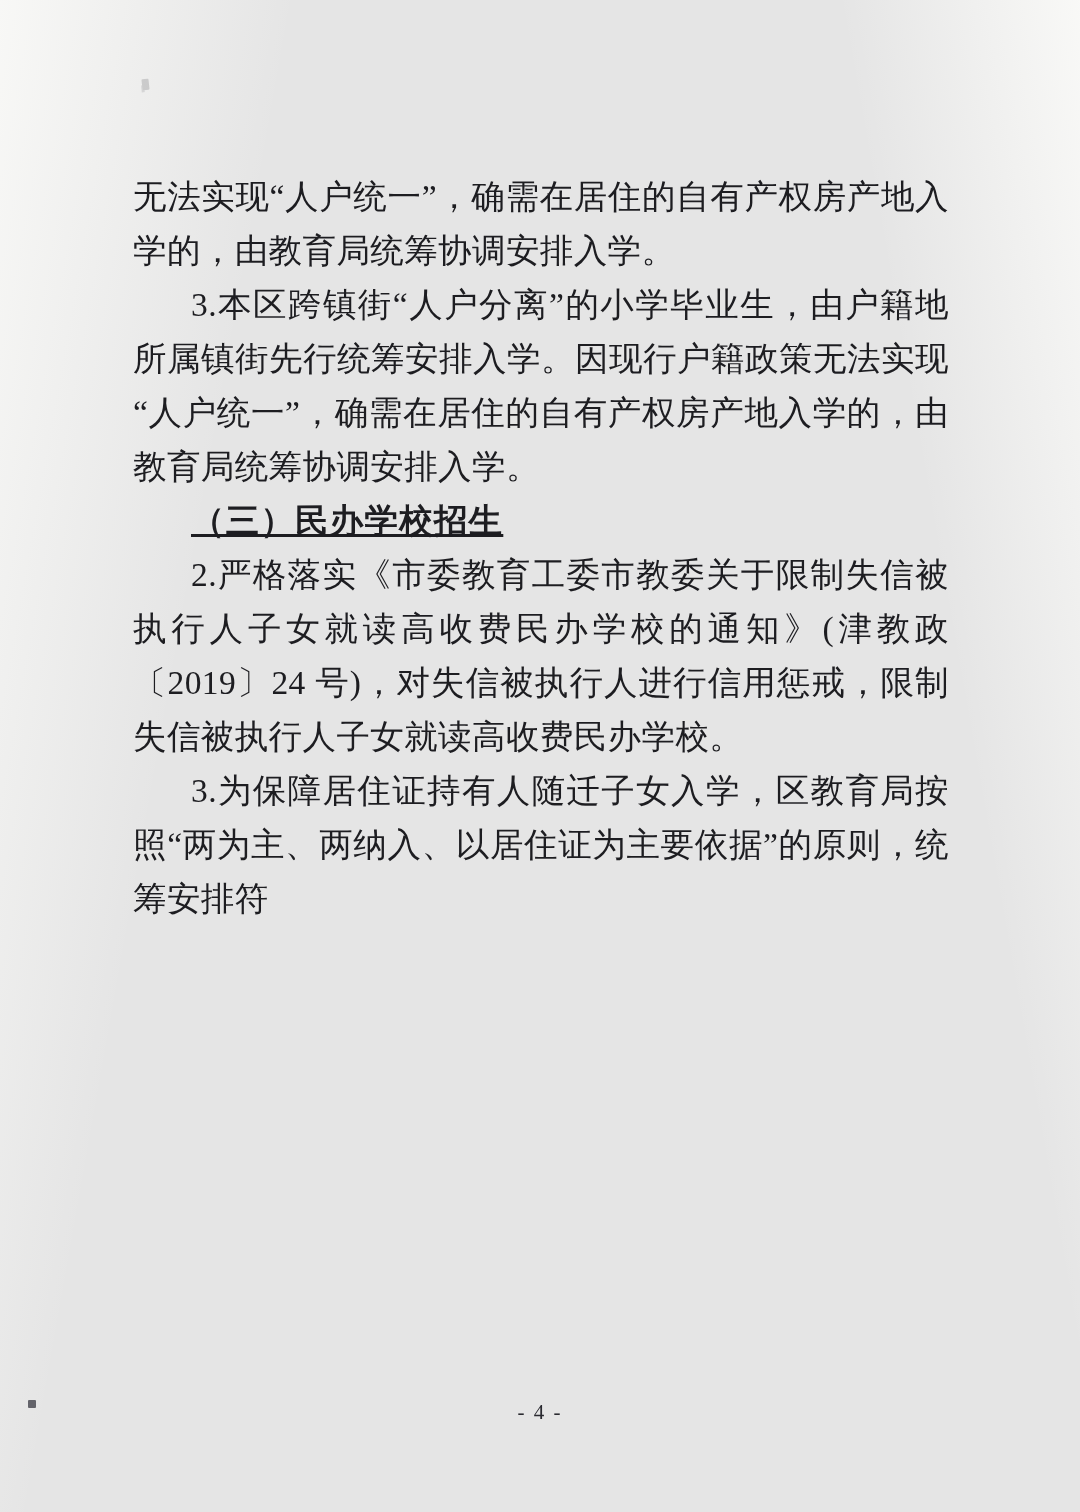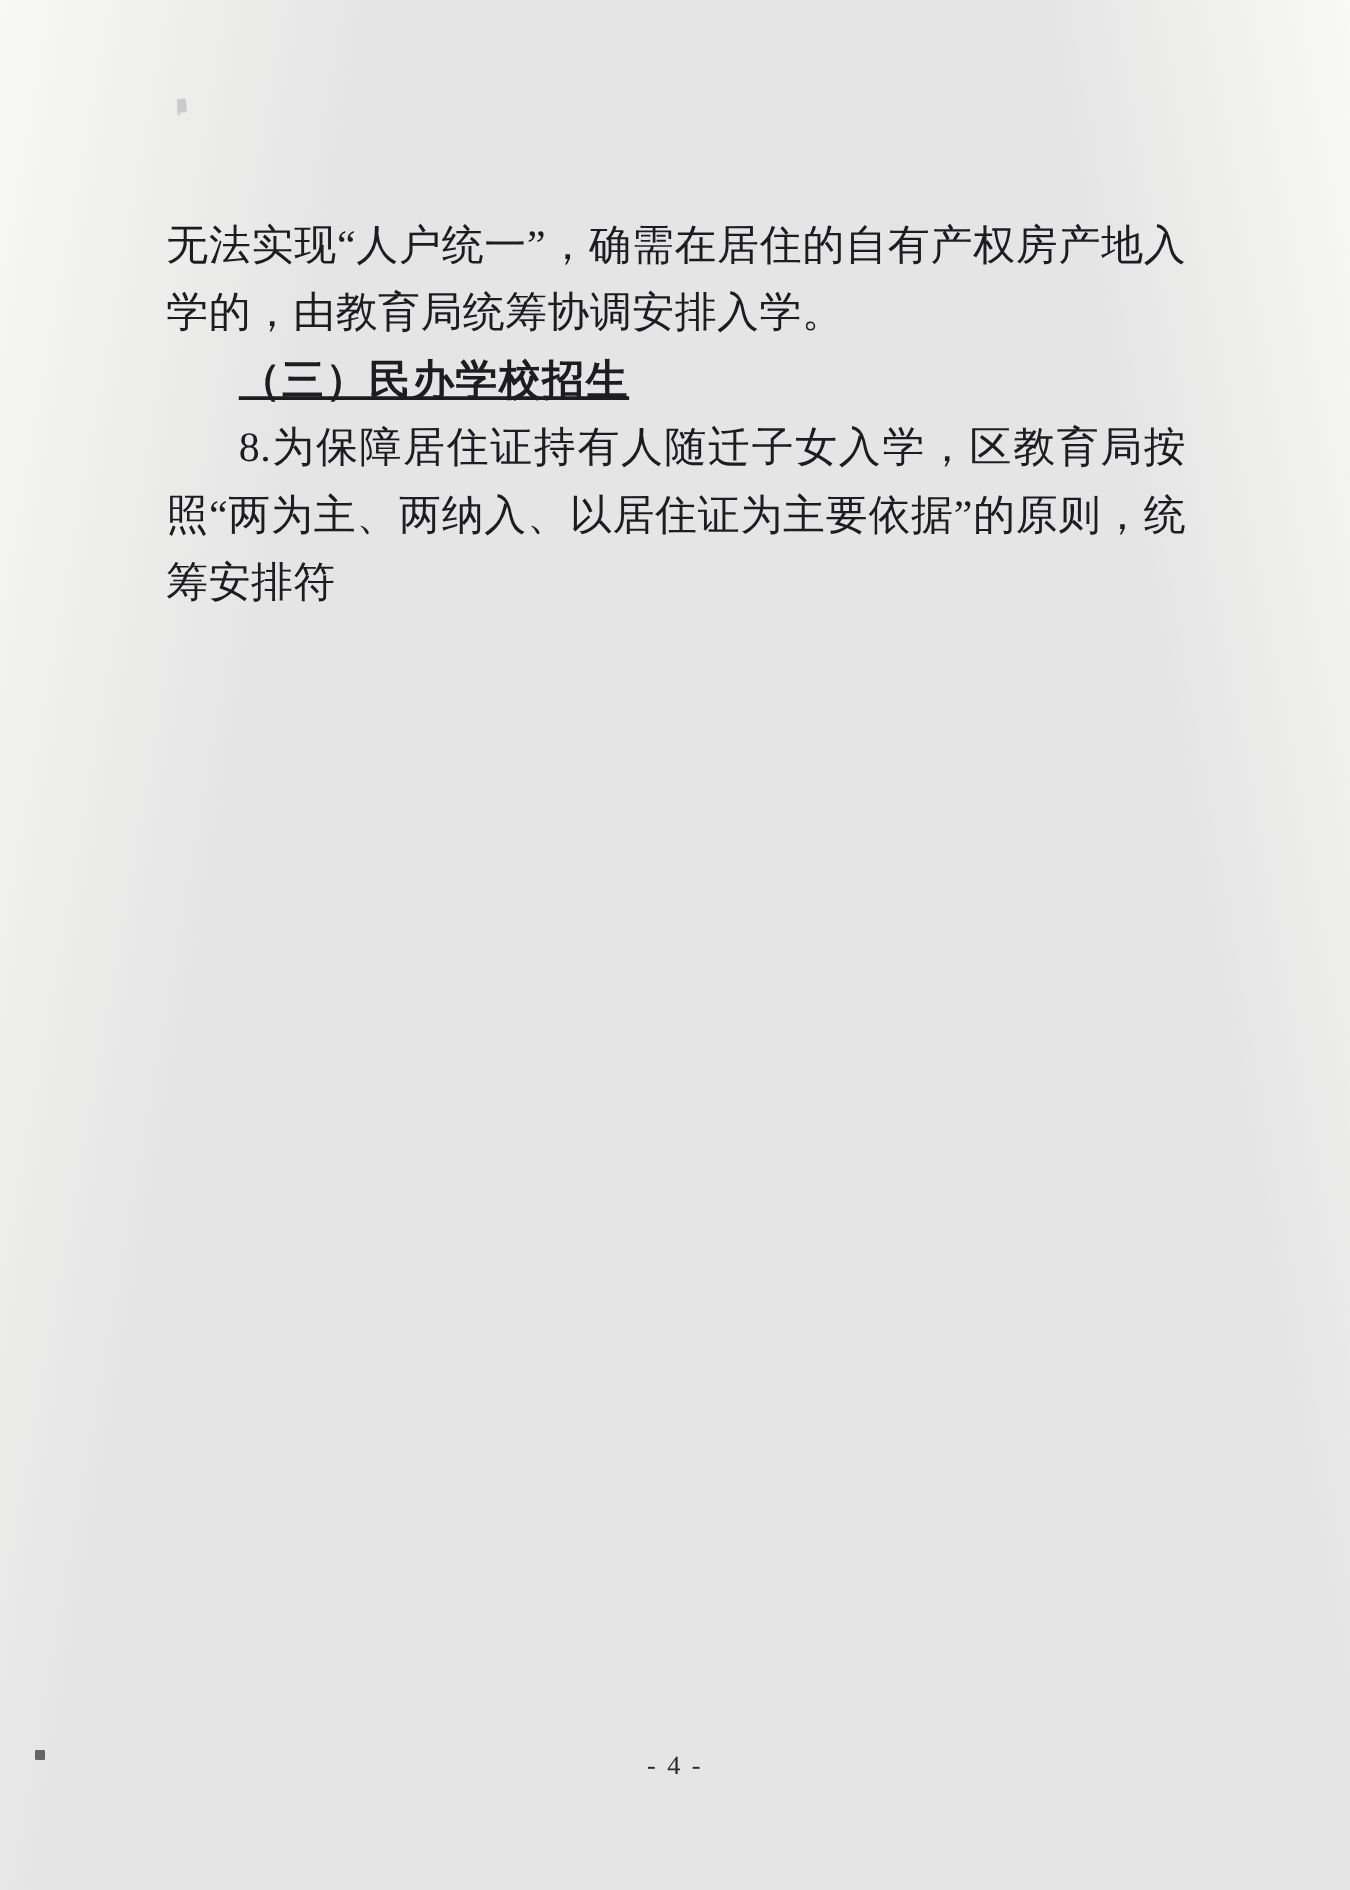--- a/index.html
+++ b/index.html
@@ -105,6 +105,7 @@
 
     <p class="para">无法实现“人户统一”，确需在居住的自有产权房产地入学的，由教育局统筹协调安排入学。</p>
 
+    <p class="para indent">3.本区跨镇街“人户分离”的小学毕业生，由户籍地所属镇街先行统筹安排入学。因现行户籍政策无法实现“人户统一”，确需在居住的自有产权房产地入学的，由教育局统筹协调安排入学。</p>
 
     <p class="para heading">（三）民办学校招生</p>
 

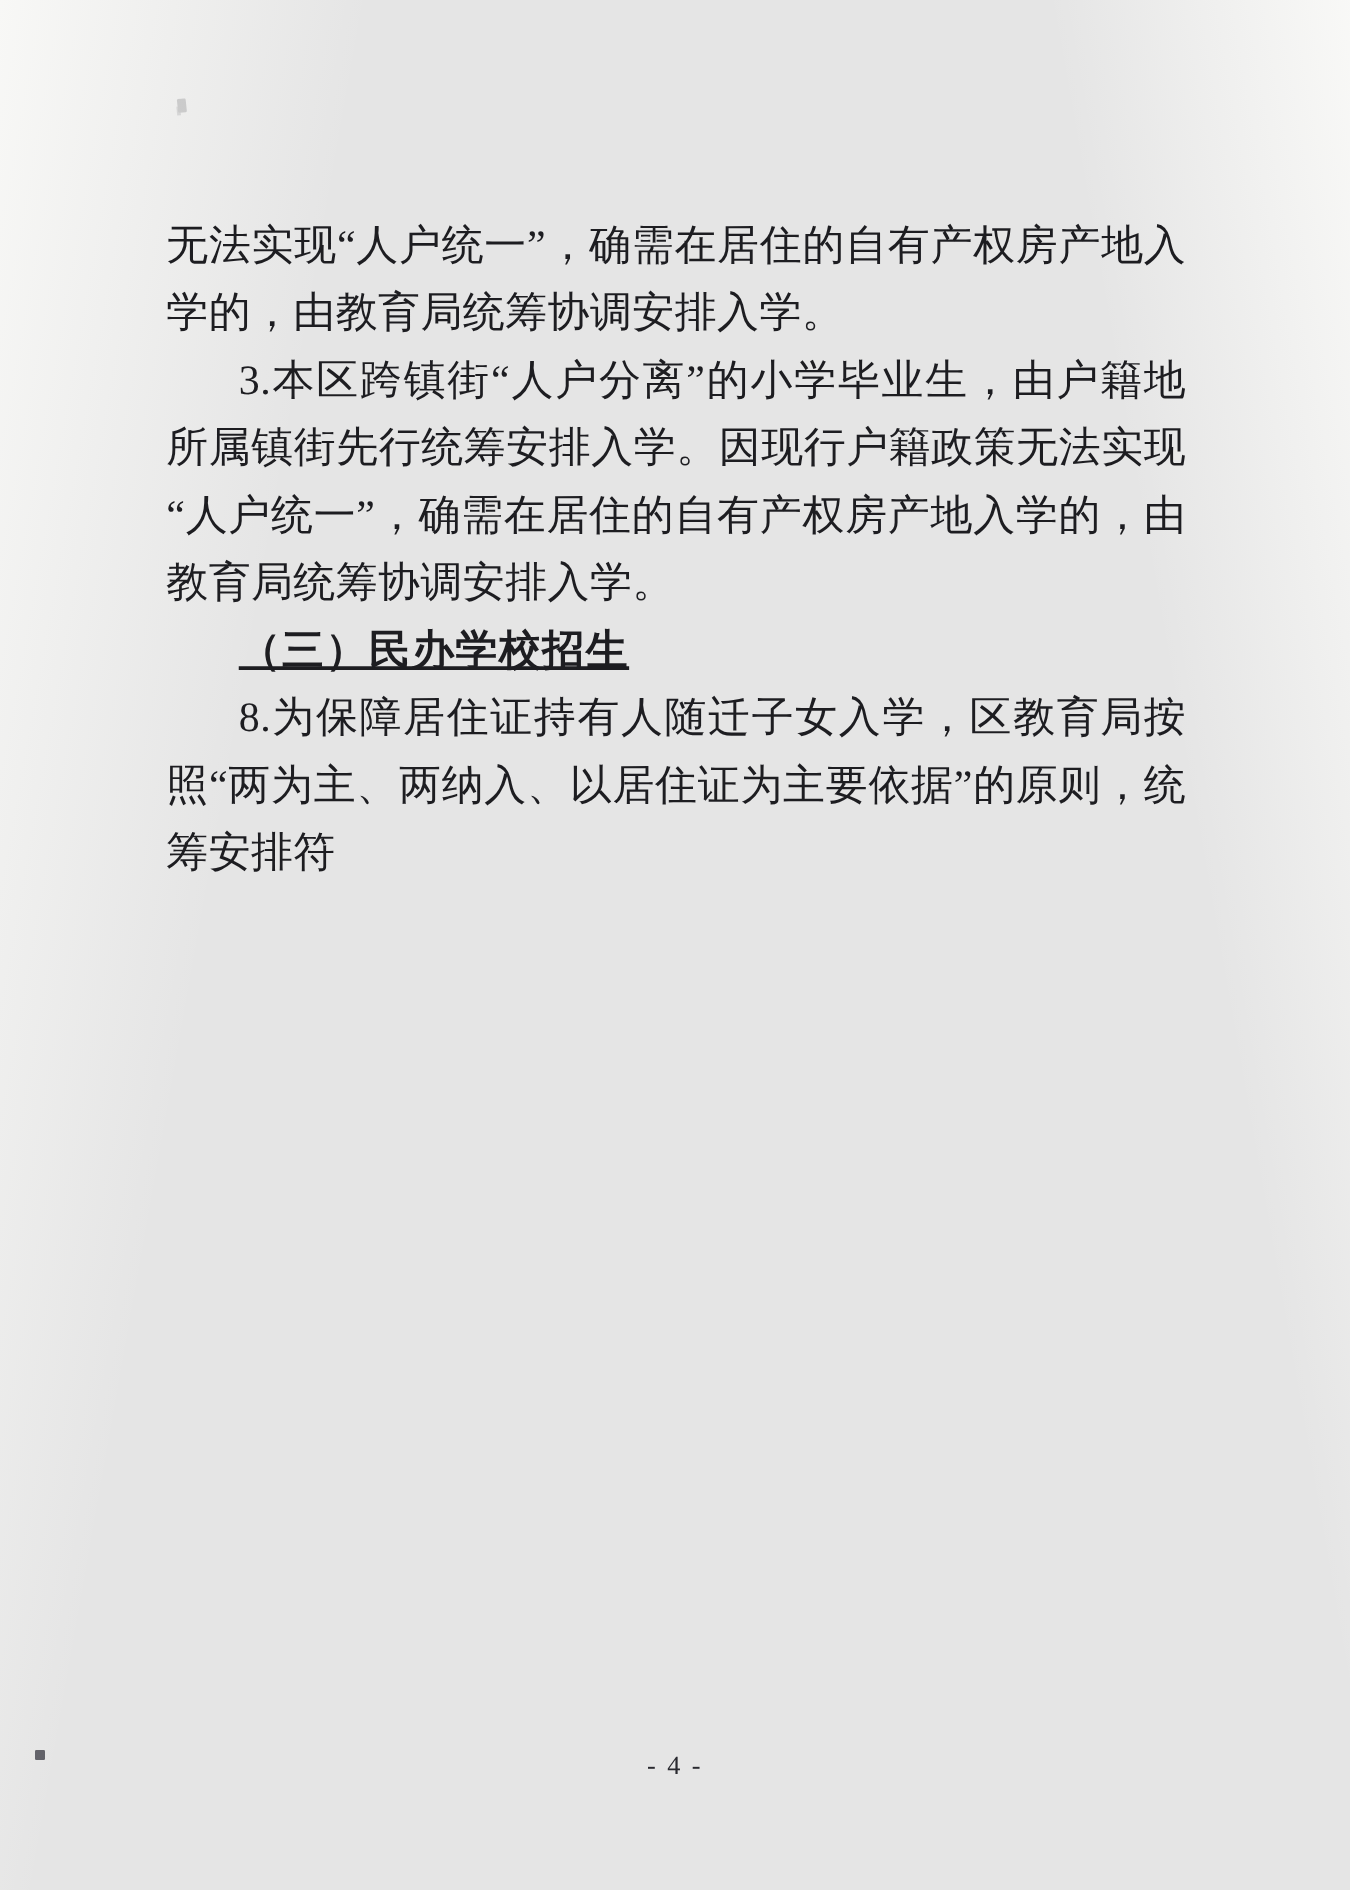--- a/index.html
+++ b/index.html
@@ -110,6 +110,7 @@
     <p class="para heading">（三）民办学校招生</p>
 
 
+    <p class="para indent">2.严格落实《市委教育工委市教委关于限制失信被执行人子女就读高收费民办学校的通知》(津教政〔2019〕24 号)，对失信被执行人进行信用惩戒，限制失信被执行人子女就读高收费民办学校。</p>
 
 
     <p class="para indent">8.为保障居住证持有人随迁子女入学，区教育局按照“两为主、两纳入、以居住证为主要依据”的原则，统筹安排符</p>

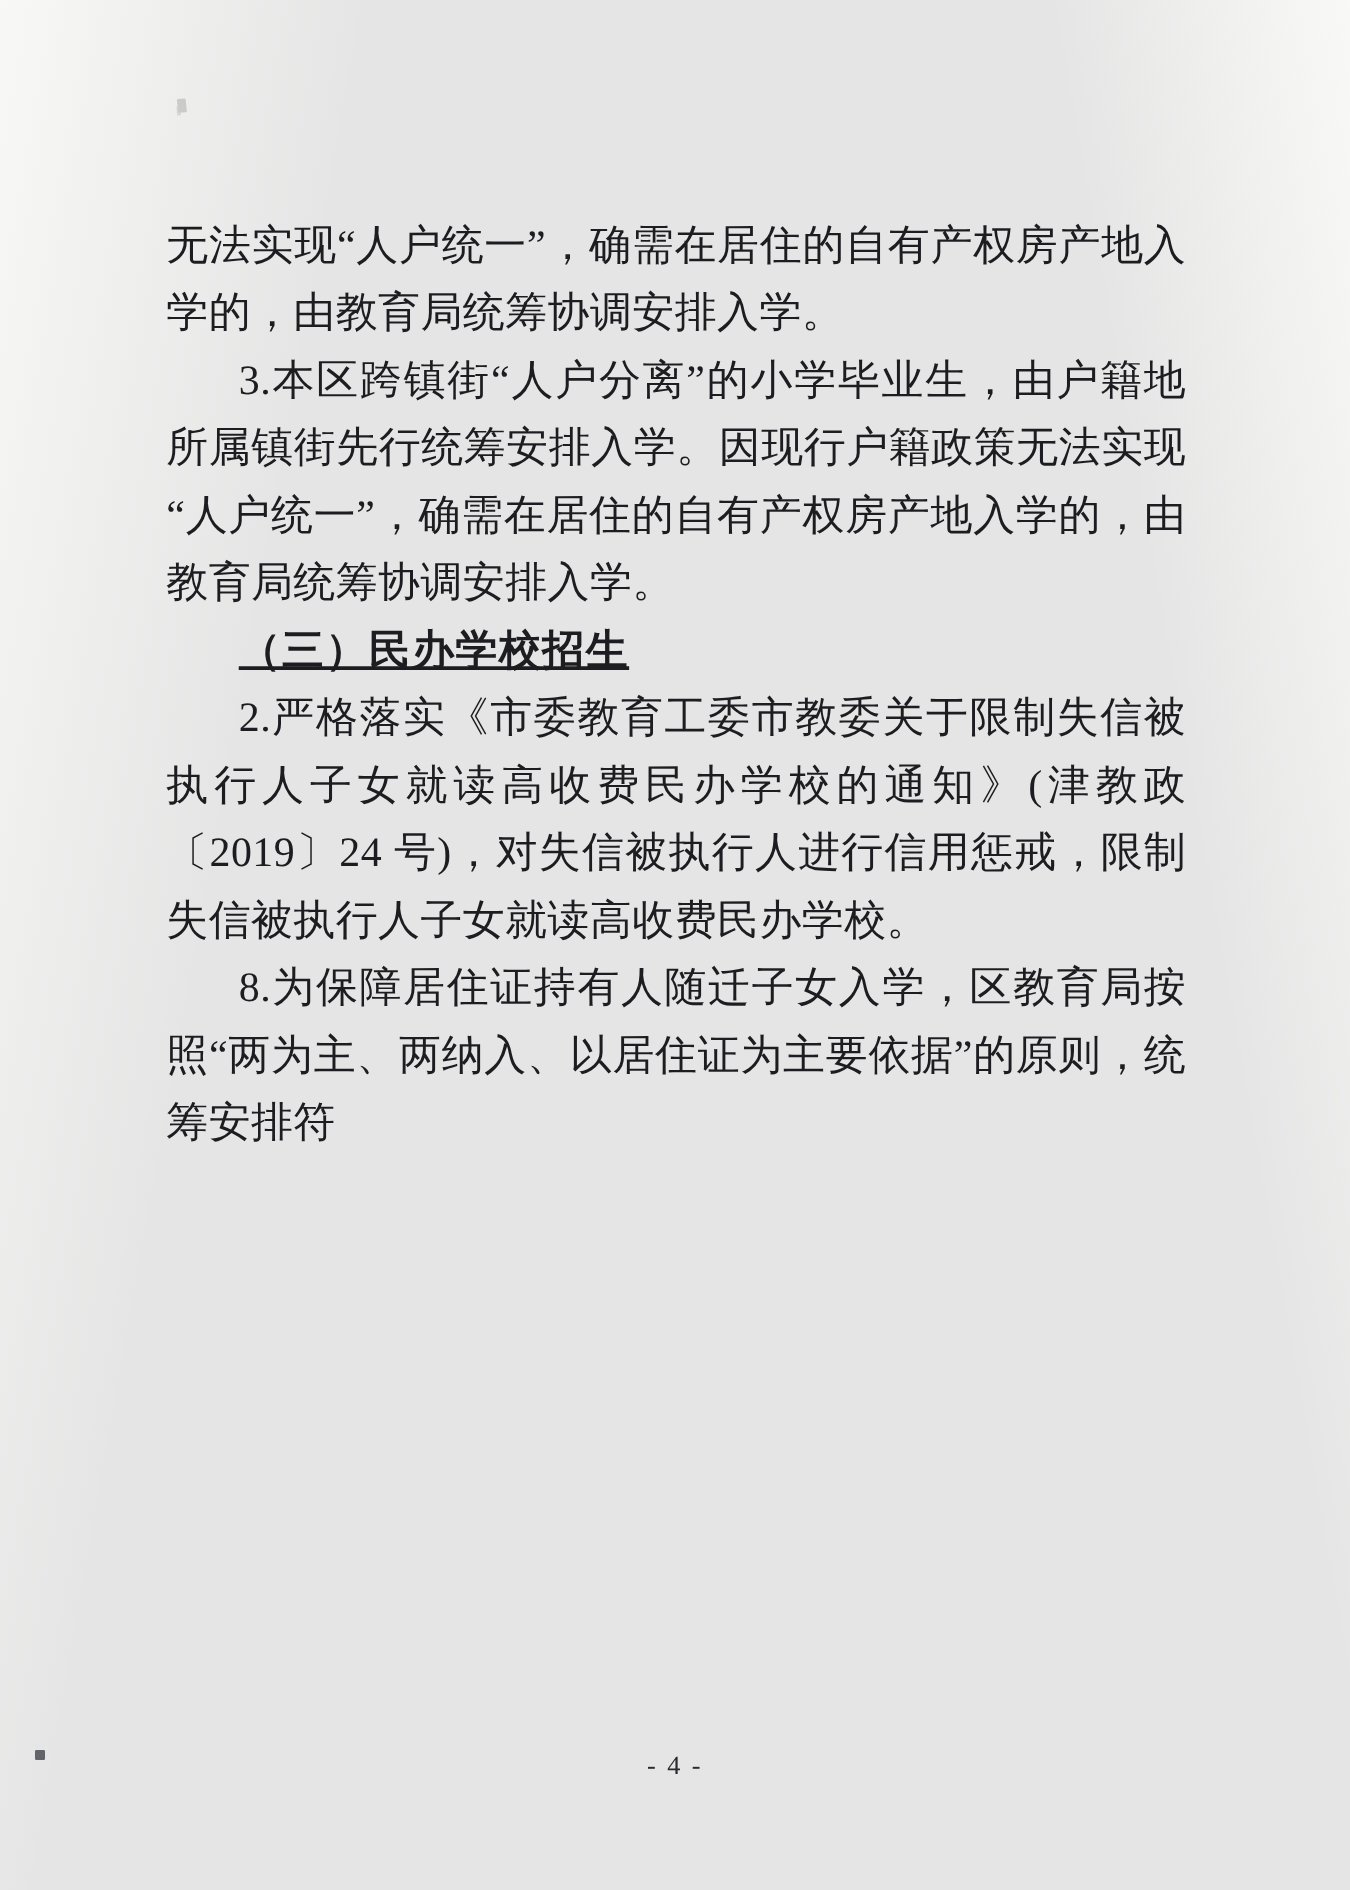--- a/index.html
+++ b/index.html
@@ -113,7 +113,7 @@
     <p class="para indent">2.严格落实《市委教育工委市教委关于限制失信被执行人子女就读高收费民办学校的通知》(津教政〔2019〕24 号)，对失信被执行人进行信用惩戒，限制失信被执行人子女就读高收费民办学校。</p>
 
 
-    <p class="para indent">8.为保障居住证持有人随迁子女入学，区教育局按照“两为主、两纳入、以居住证为主要依据”的原则，统筹安排符</p>
+    <p class="para indent">3.为保障居住证持有人随迁子女入学，区教育局按照“两为主、两纳入、以居住证为主要依据”的原则，统筹安排符</p>
 
   </div>
 

